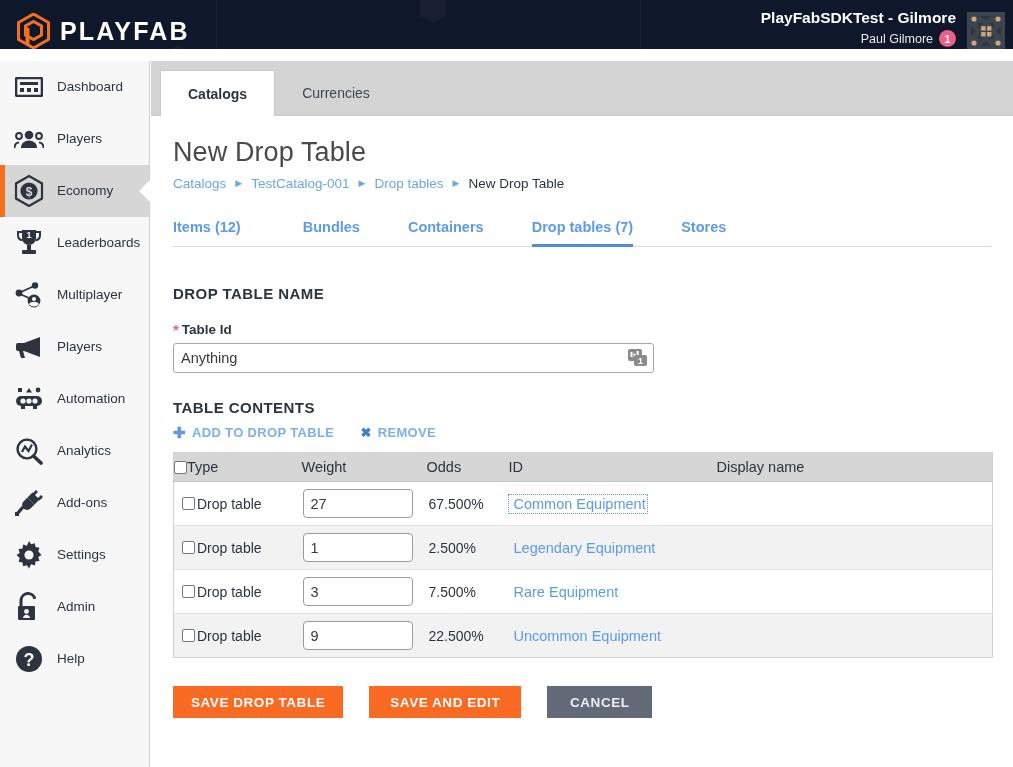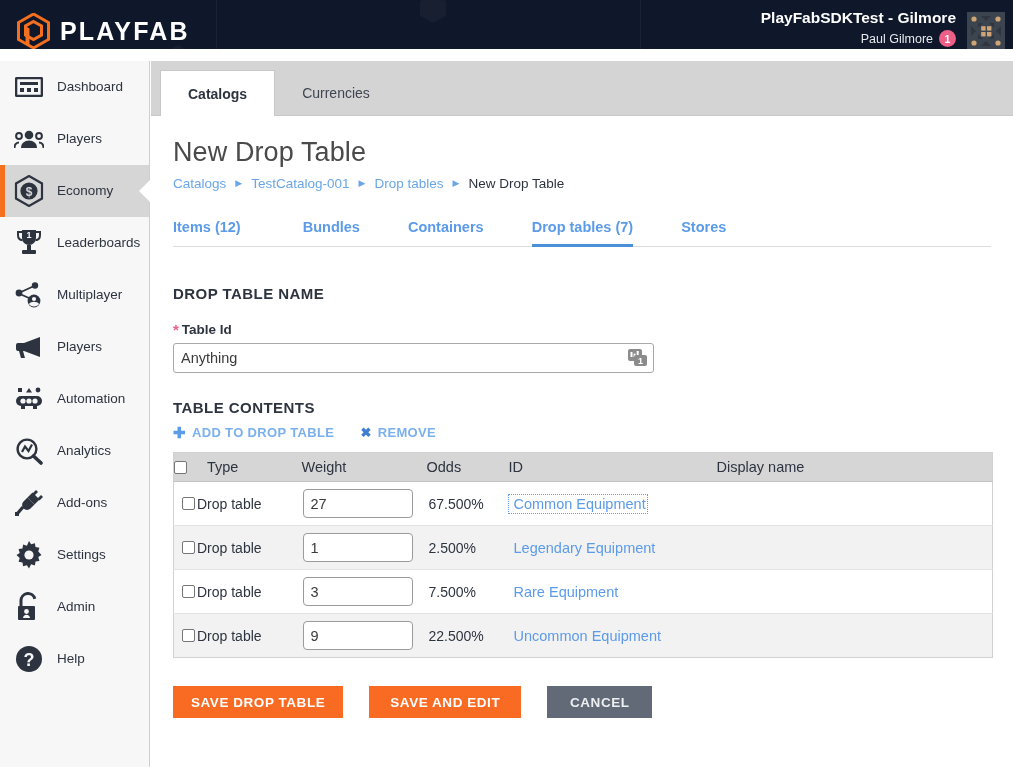--- a/index.html
+++ b/index.html
@@ -298,7 +298,7 @@
     flex: 0 0 13px;
     cursor: pointer;
   }
-  .hdr-cell { display: flex; align-items: center; gap: 20px; }
+  .hdr-cell { display: flex; align-items: center; gap: 0; }
 
   .weight-input {
     width: 110px; height: 29px;

